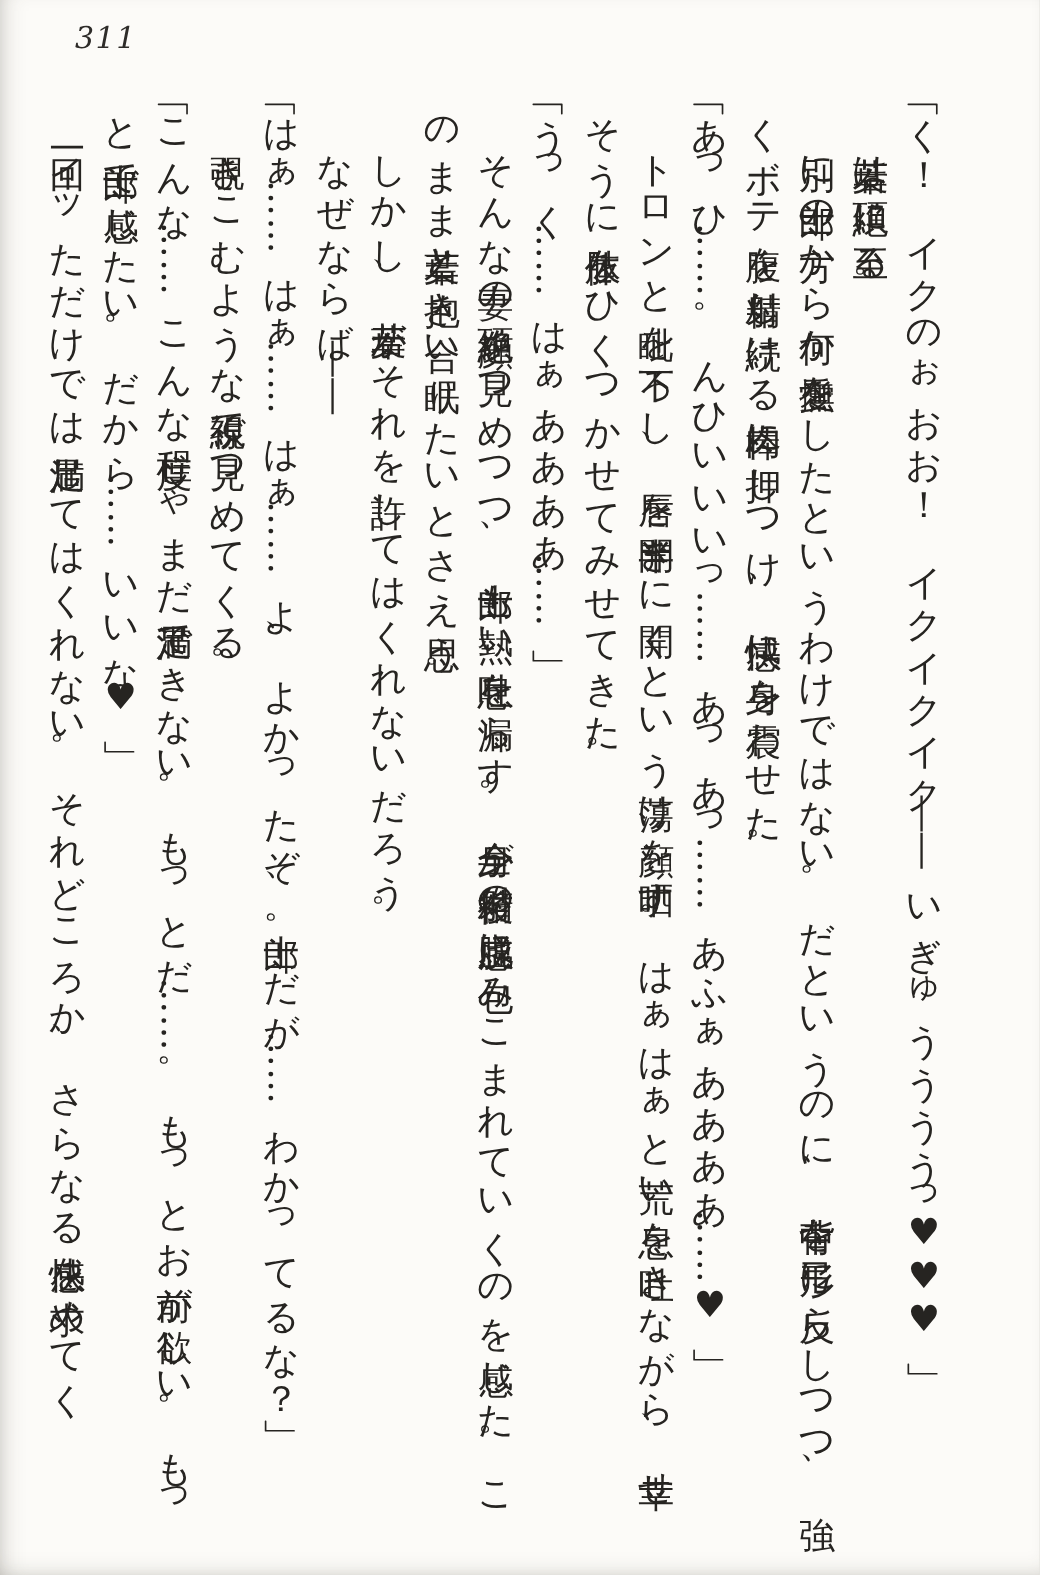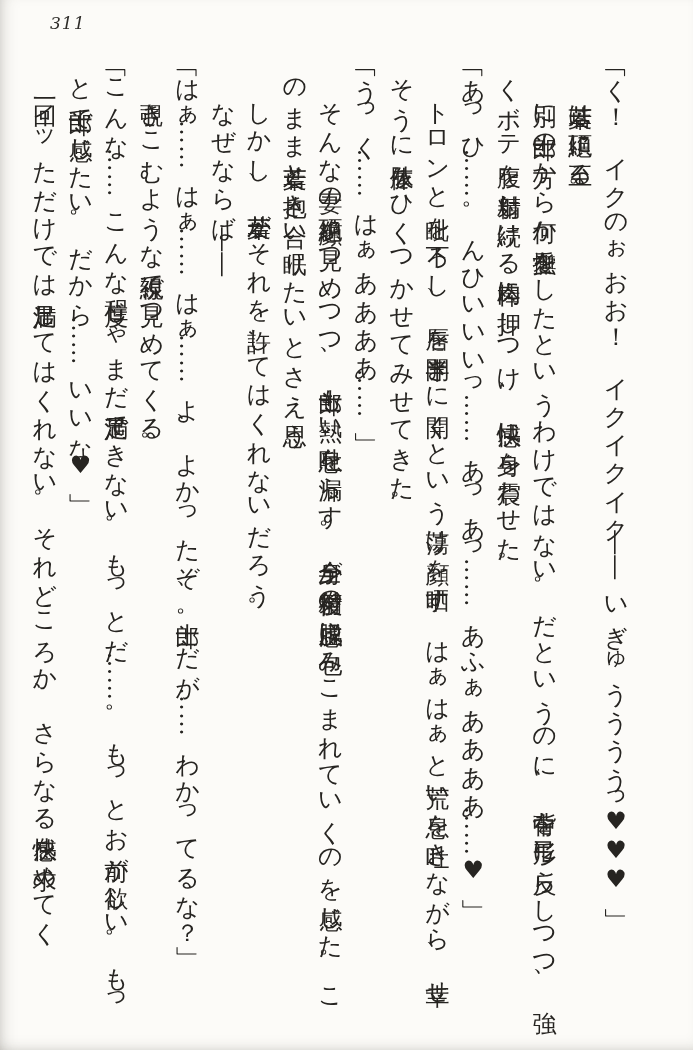--- a/index.html
+++ b/index.html
@@ -23,7 +23,7 @@
     top: 13px;
     left: 50px;
     font-style: italic;
-    font-size: 17px;
+    font-size: 20px;
     letter-spacing: 1px;
     color: #2e2c29;
   }

